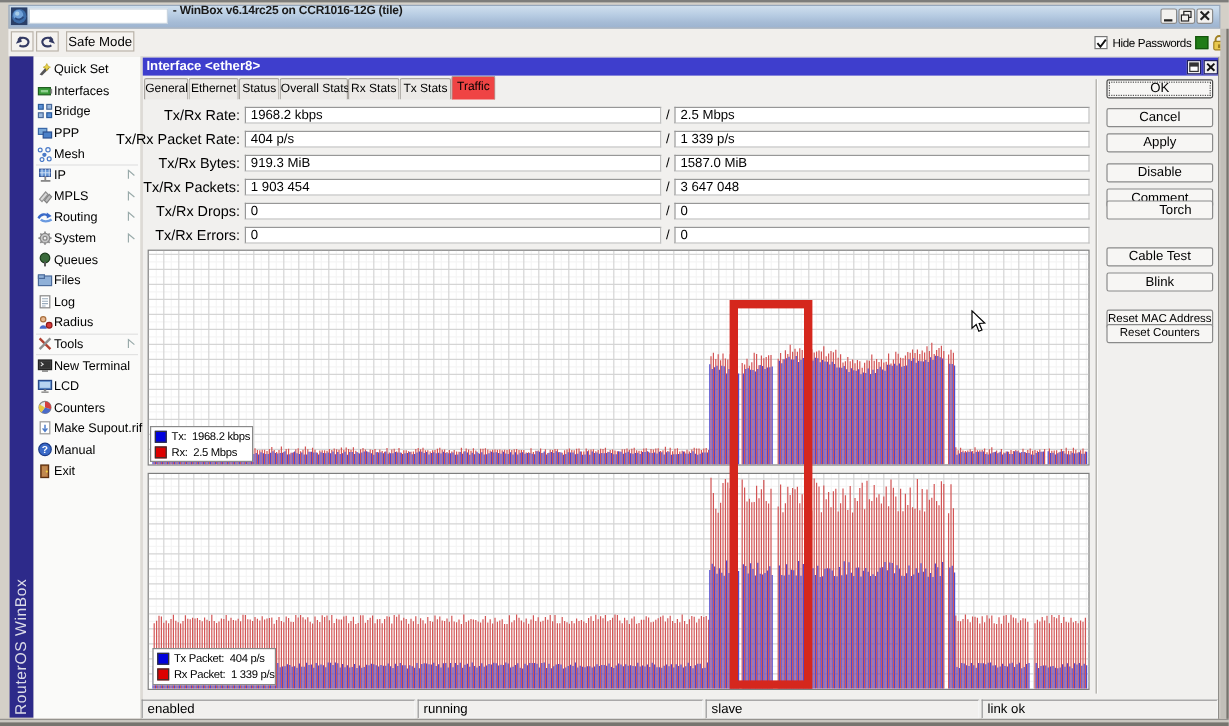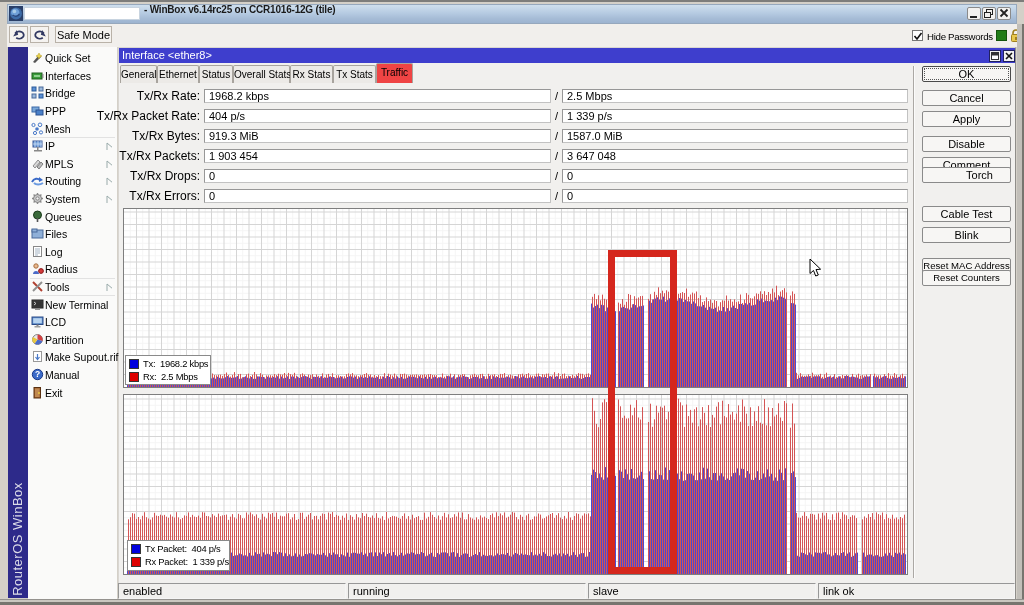--- a/index.html
+++ b/index.html
@@ -30,7 +30,7 @@
 .mar{position:absolute;right:4px;top:4px}
 
 #win{position:absolute;left:118px;top:47px;width:898px;height:553px;background:#f1f0ee;border:1px solid #d9d6d2;border-right:1px solid #8f8d89}
-#wtitle{position:absolute;left:119px;top:48px;width:896px;height:15px;background:#3e3ecd;color:#fff;font-weight:normal;padding:1px 0 0 3px}
+#wtitle{position:absolute;left:119px;top:48px;width:896px;height:15px;background:#3e3ecd;color:#fff;font-weight:bold;padding:1px 0 0 3px}
 .wsb{position:absolute;top:49.5px;width:12px;height:12px;background:#f0f0f0;border:1px solid #202060}
 .tab{position:absolute;top:65px;height:18px;white-space:nowrap;font-size:10px;background:#eceae7;border:1px solid #a8a49e;border-bottom:none;
  border-radius:2px 2px 0 0;text-align:center;padding-top:2.5px}

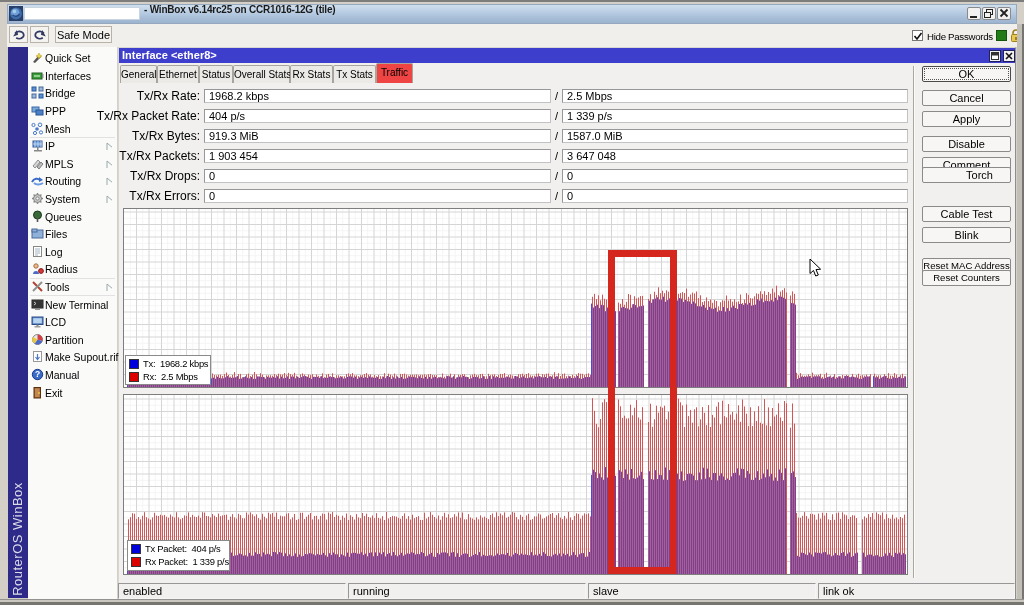--- a/index.html
+++ b/index.html
@@ -253,7 +253,7 @@
           <path d="M6.5 6.5 L11.3 8 A5 5 0 0 1 3.6 10.6Z" fill="#4a6ac8"></path>
           <path d="M6.5 6.5 L3.6 10.6 A5 5 0 0 1 2 4Z" fill="#e8c840"></path>
         </svg></span>
-      <span class="mit">Partition</span>
+      <span class="mit">Counters</span>
     </div>
     <div class="mi" style="top:301.4px">
       <span class="mic"><svg width="13" height="13" viewBox="0 0 13 13">

